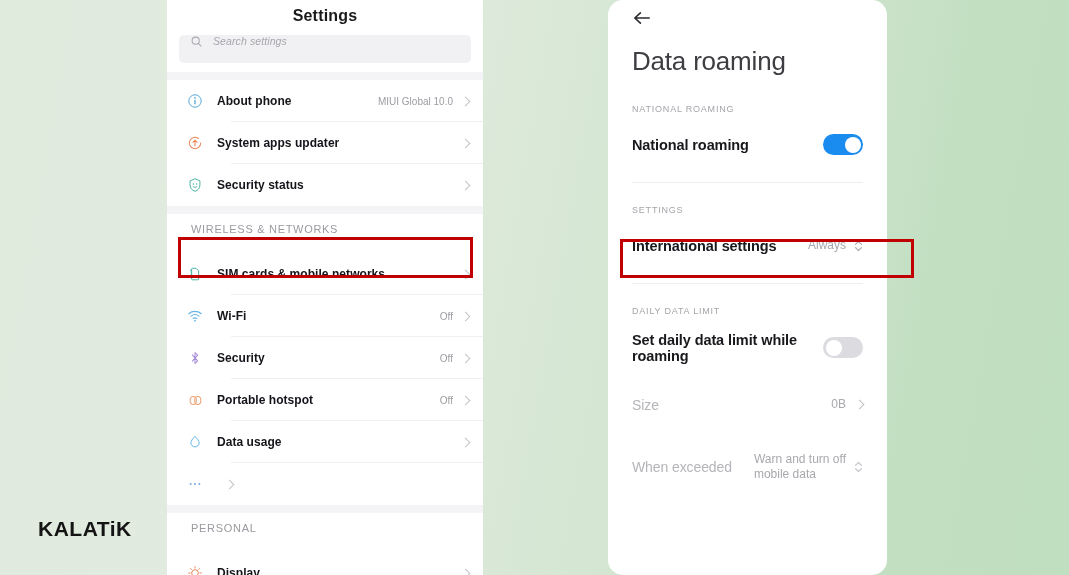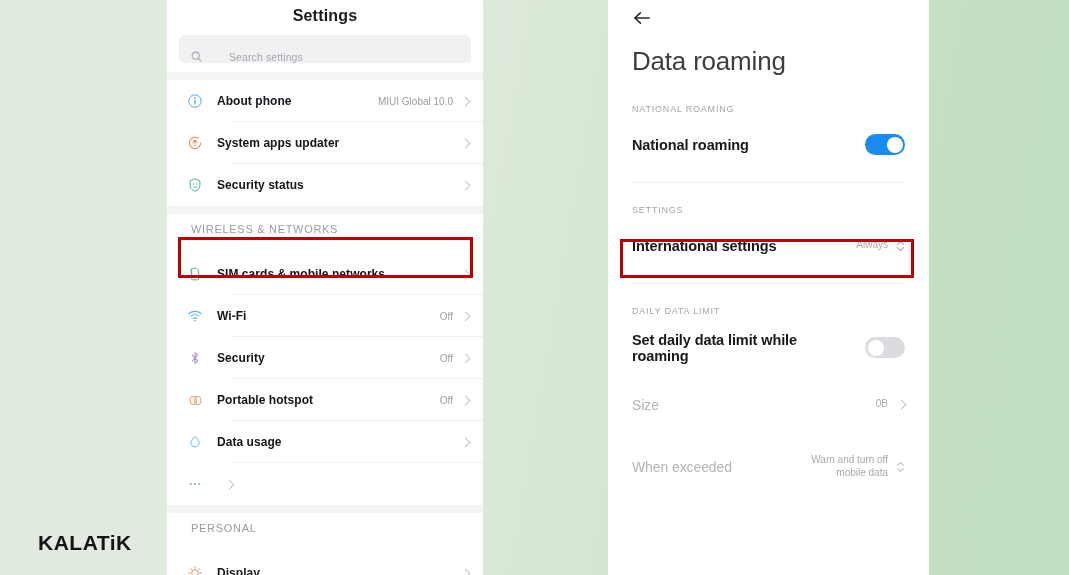--- a/index.html
+++ b/index.html
@@ -39,9 +39,10 @@
     border-radius: 5px;
     height: 28px;
     display: flex;
-    align-items: flex-end;
+    align-items: flex-start;
     padding: 0 11px;
-    gap: 26px;
+    gap: 10px;
+    font-style: italic;
   }
   .search-box .sicon { flex: 0 0 auto; display: block; }
   .search-ph {

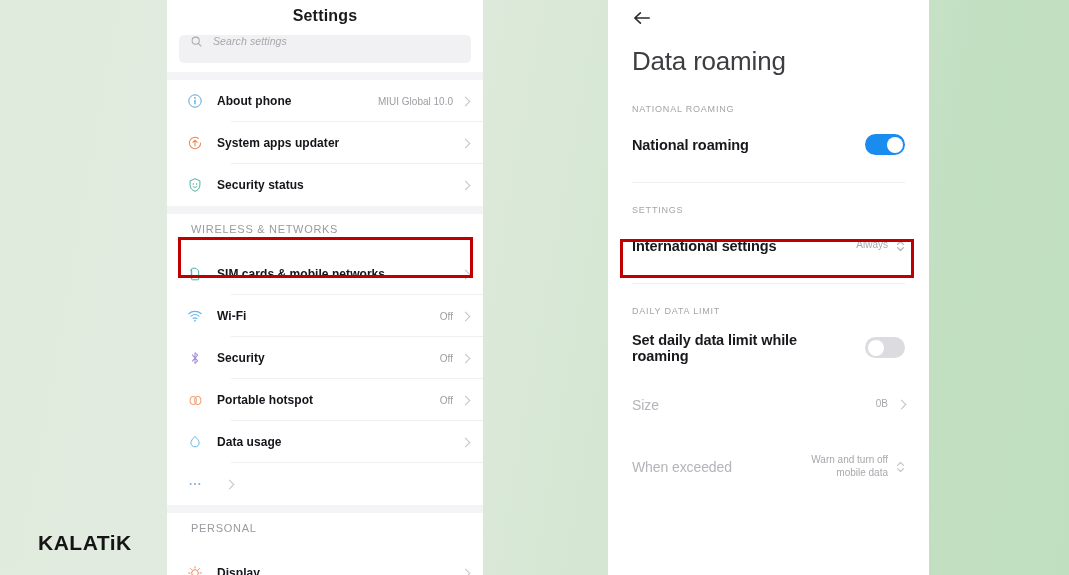--- a/index.html
+++ b/index.html
@@ -22,7 +22,7 @@
     overflow: hidden;
   }
   #phone-left  { left: 167px; width: 316px; }
-  #phone-right { left: 608px; width: 321px; }
+  #phone-right { left: 608px; width: 279px; border-radius: 15px; }
 
   
   .settings-title {

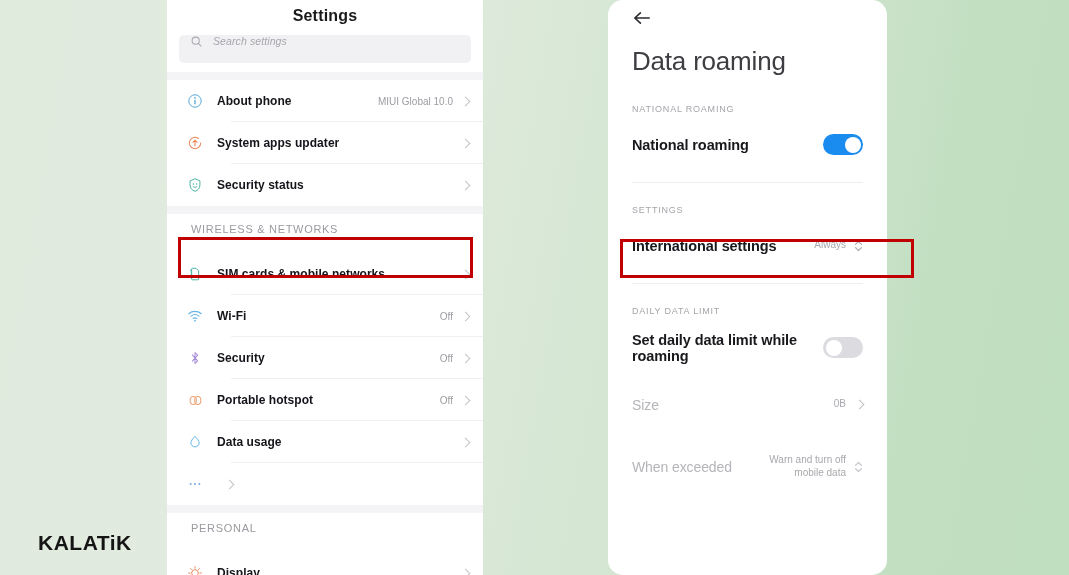--- a/index.html
+++ b/index.html
@@ -151,9 +151,8 @@
   }
   .r-row.dim .r-lbl { color: #b4b4ba; font-weight: normal; font-size: 14px; }
   .r-row .r-val {
-    font-size: 10px;
+    font-size: 12px;
     color: #a8a8ae;
-    text-align: right;
     line-height: 1.25;
     white-space: pre-line;
   }

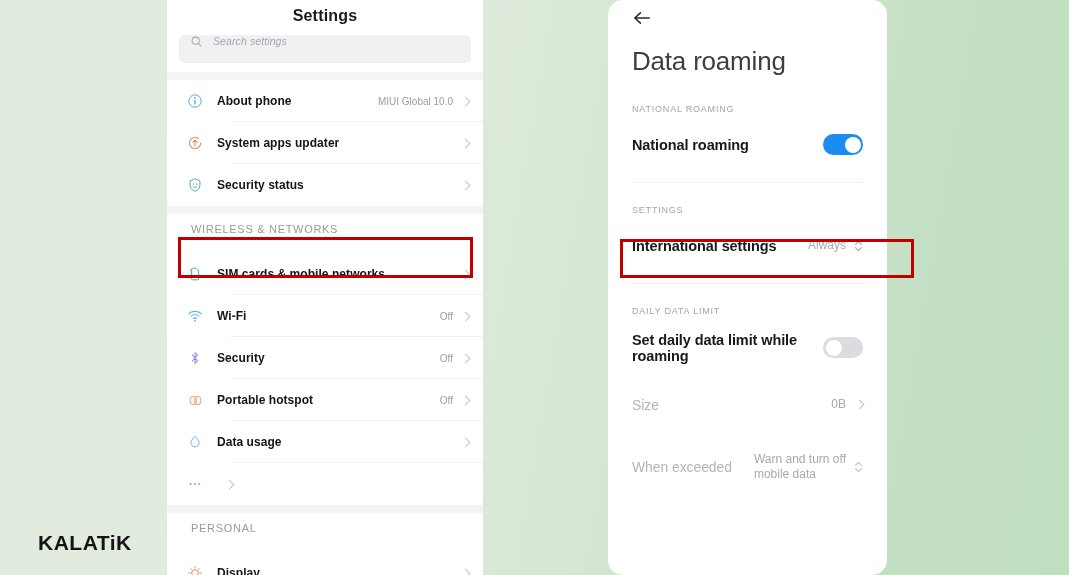--- a/index.html
+++ b/index.html
@@ -197,7 +197,7 @@
   #watermark {
     position: absolute;
     left: 38px;
-    top: 531px;
+    top: 517px;
     font-size: 21px;
     font-weight: bold;
     color: #141414;

